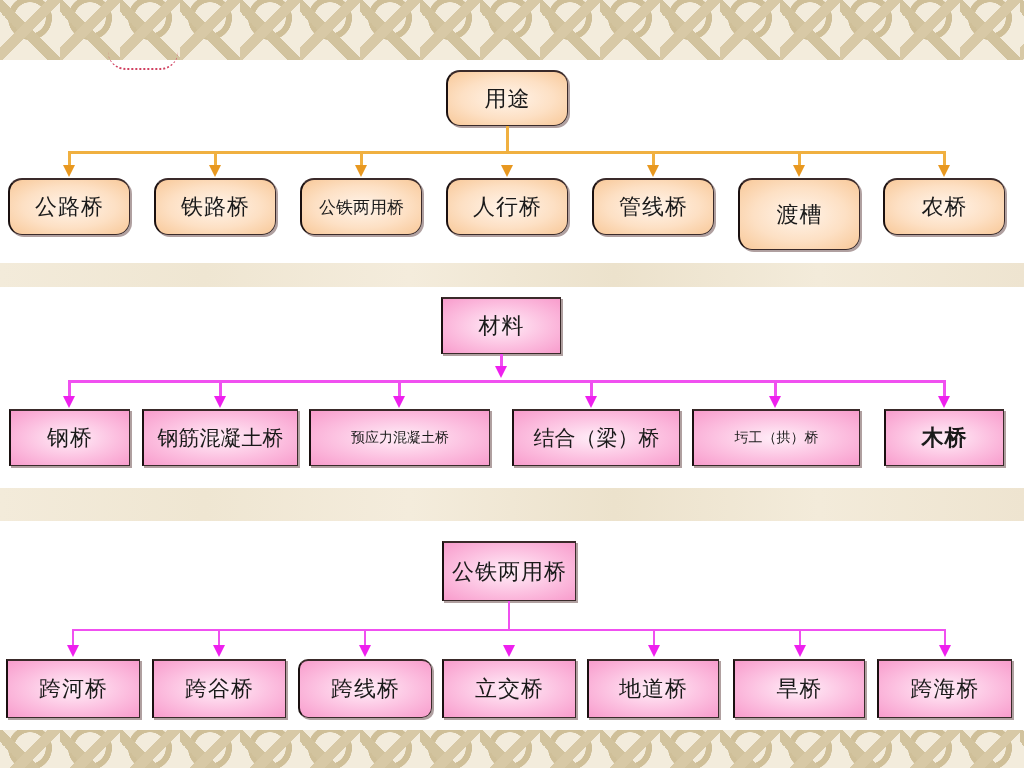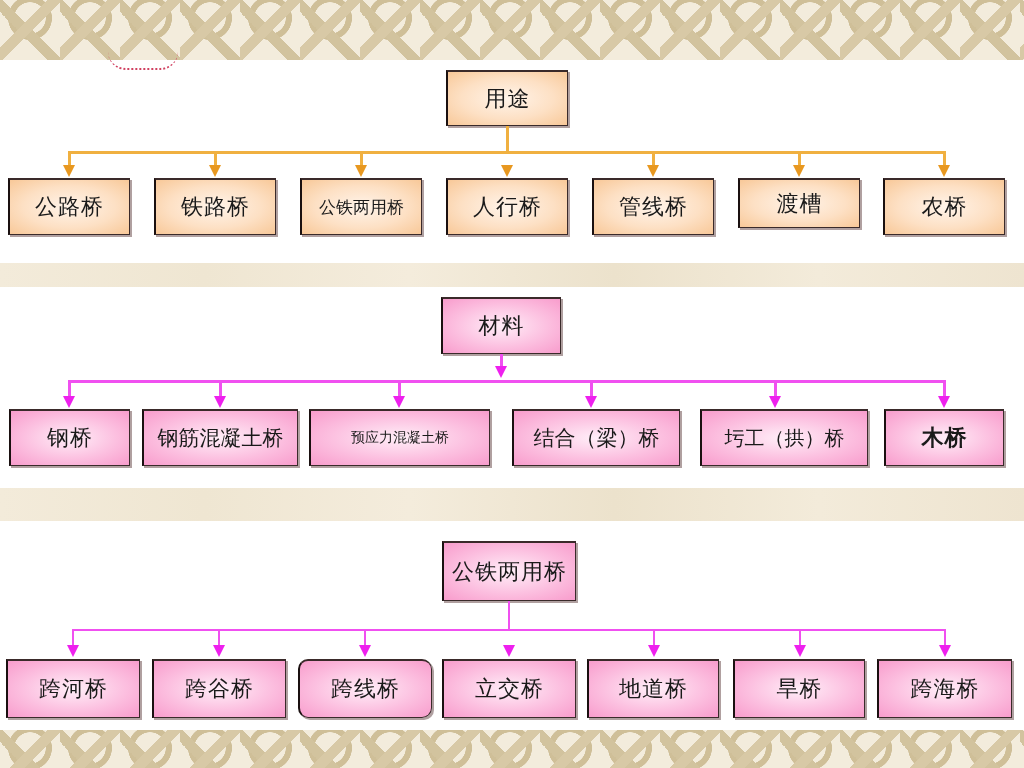--- a/index.html
+++ b/index.html
@@ -41,6 +41,7 @@
   }
   .node.orange {
     background: radial-gradient(ellipse at center, #fff4ea 0%, #fde0c4 55%, #f8c898 100%);
+    border-radius: 14px;
   }
   .node.pink {
     background: radial-gradient(ellipse at center, #ffeef8 0%, #fcc0e0 55%, #f89ccc 100%);

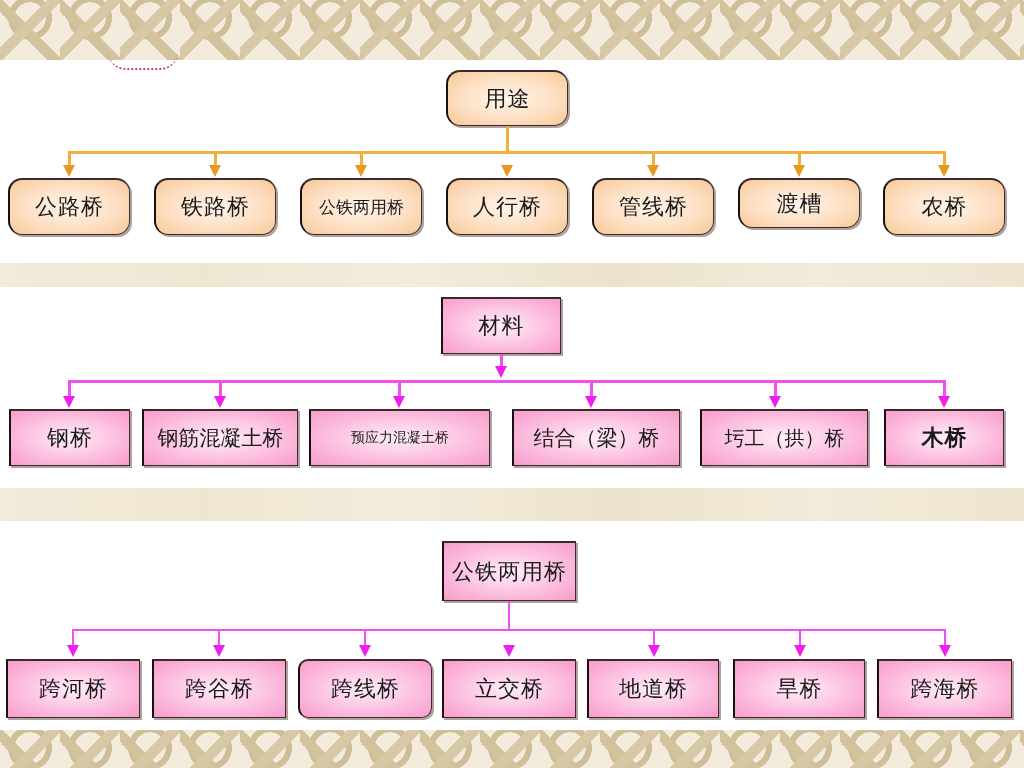--- a/index.html
+++ b/index.html
@@ -90,7 +90,7 @@
 
   <div class="line orange" style="left:798px;top:151px;width:3px;height:16px;"></div>
   <div class="arrow orange" style="left:793px;top:165px;"></div>
-  <div class="node orange" style="left:738px;top:178px;width:122px;height:50px;">渡槽</div>
+  <div class="node orange" style="left:738px;top:178px;width:122px;height:72px;">渡槽</div>
 
   <div class="line orange" style="left:943px;top:151px;width:3px;height:16px;"></div>
   <div class="arrow orange" style="left:938px;top:165px;"></div>

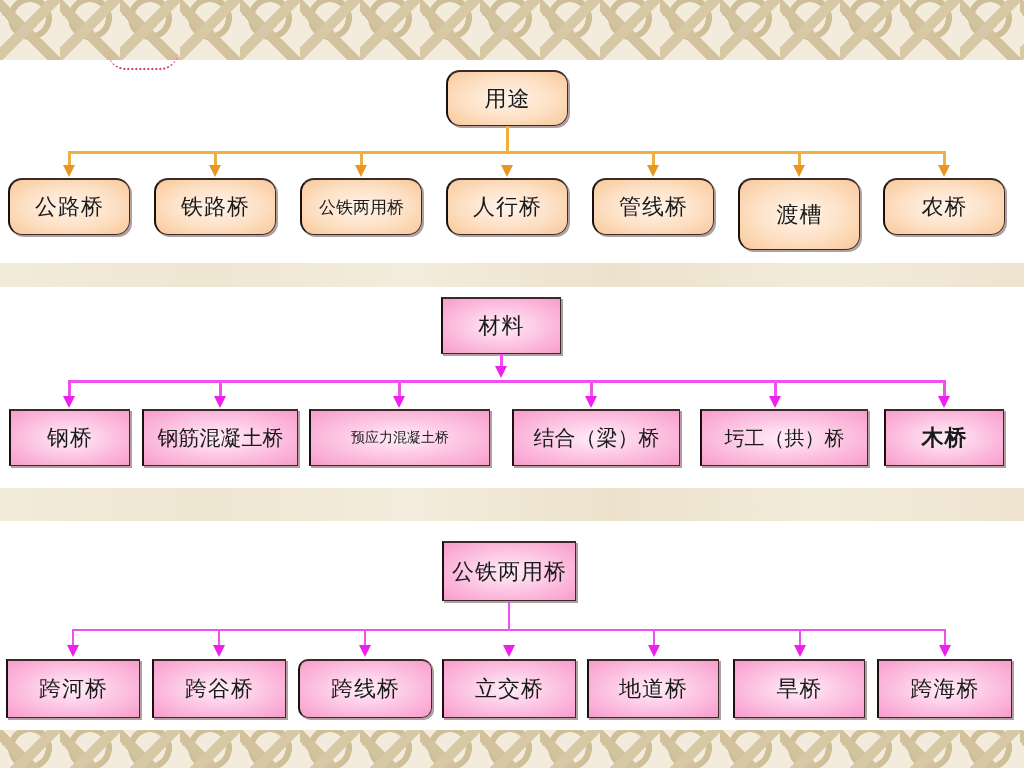--- a/index.html
+++ b/index.html
@@ -123,7 +123,7 @@
 
   <div class="line pink" style="left:774px;top:380px;width:3px;height:16px;"></div>
   <div class="arrow pink" style="left:769px;top:396px;"></div>
-  <div class="node pink" style="left:692px;top:409px;width:168px;height:57px;font-size:20px;letter-spacing:0;margin-left:8px;">圬工（拱）桥</div>
+  <div class="node pink" style="left:692px;top:409px;width:168px;height:57px;font-size:14px;letter-spacing:0;">圬工（拱）桥</div>
 
   <div class="line pink" style="left:943px;top:380px;width:3px;height:16px;"></div>
   <div class="arrow pink" style="left:938px;top:396px;"></div>

